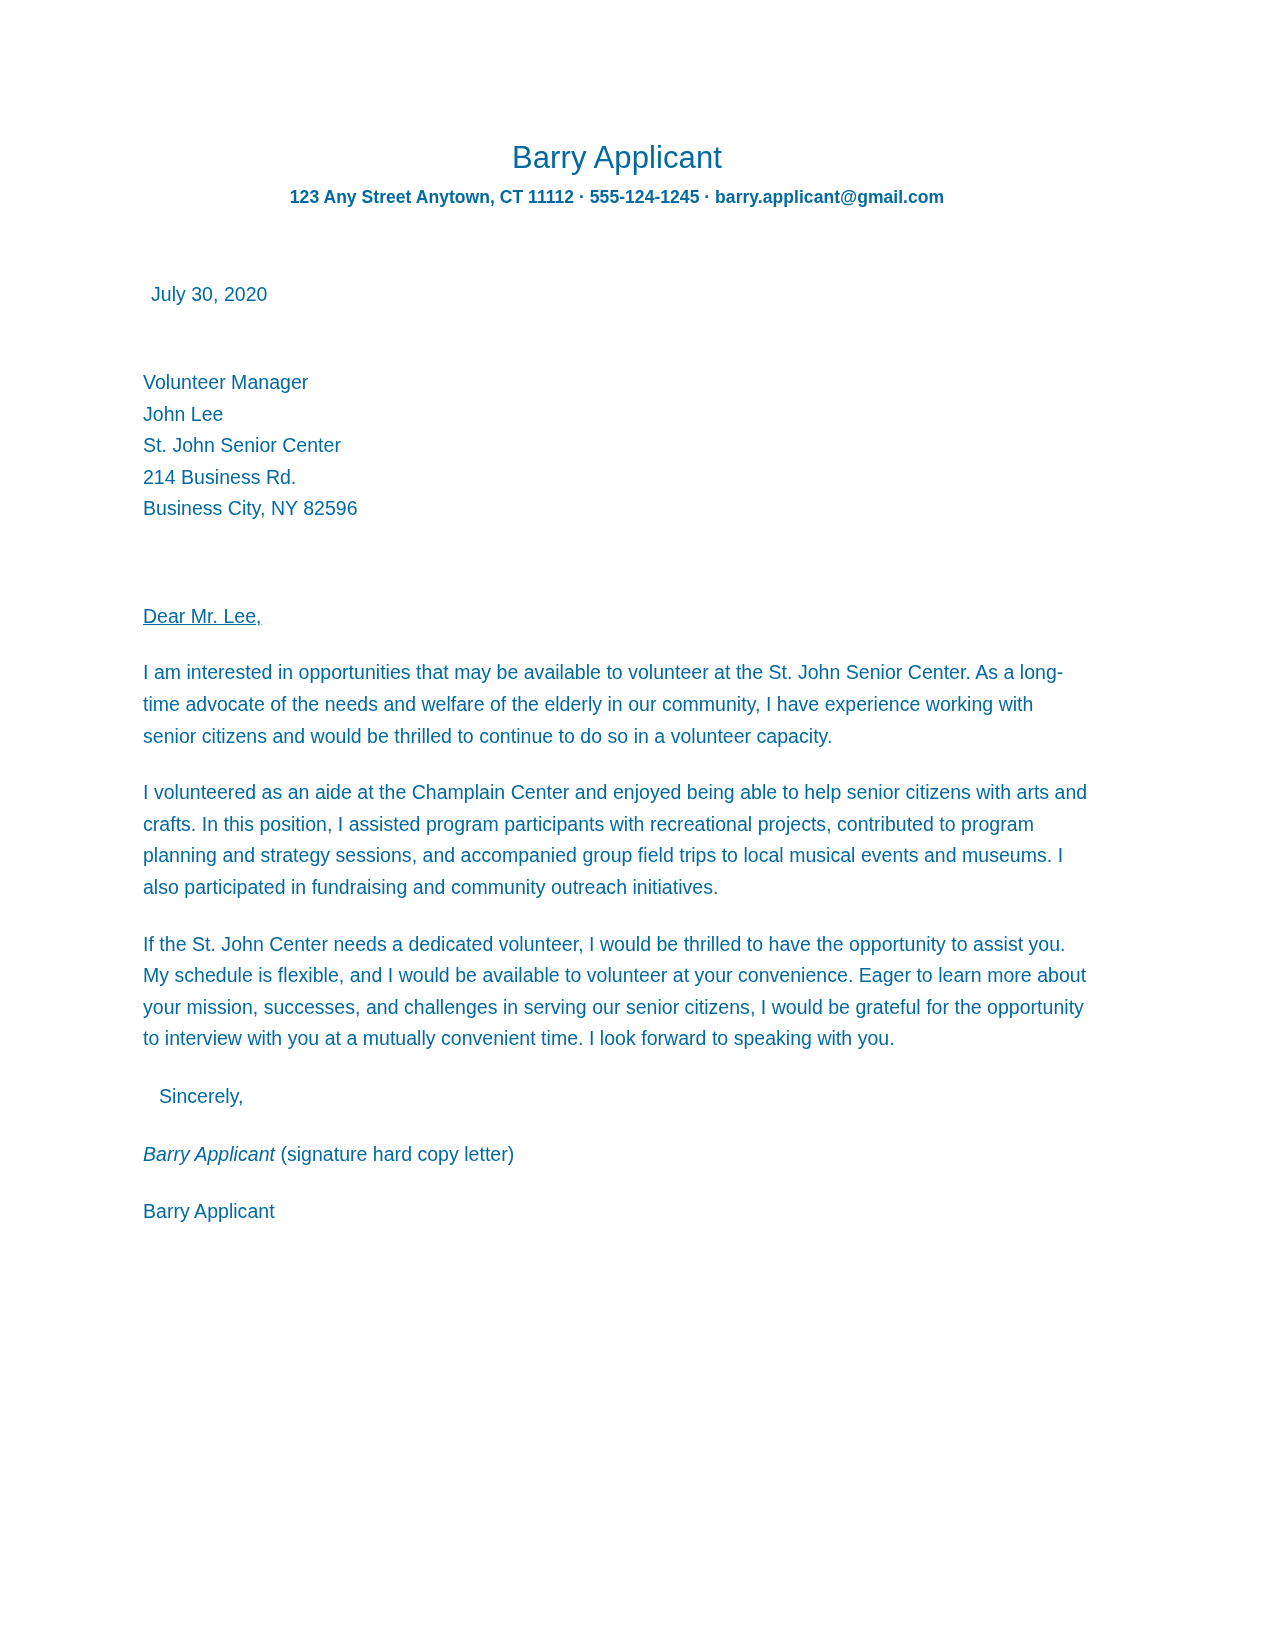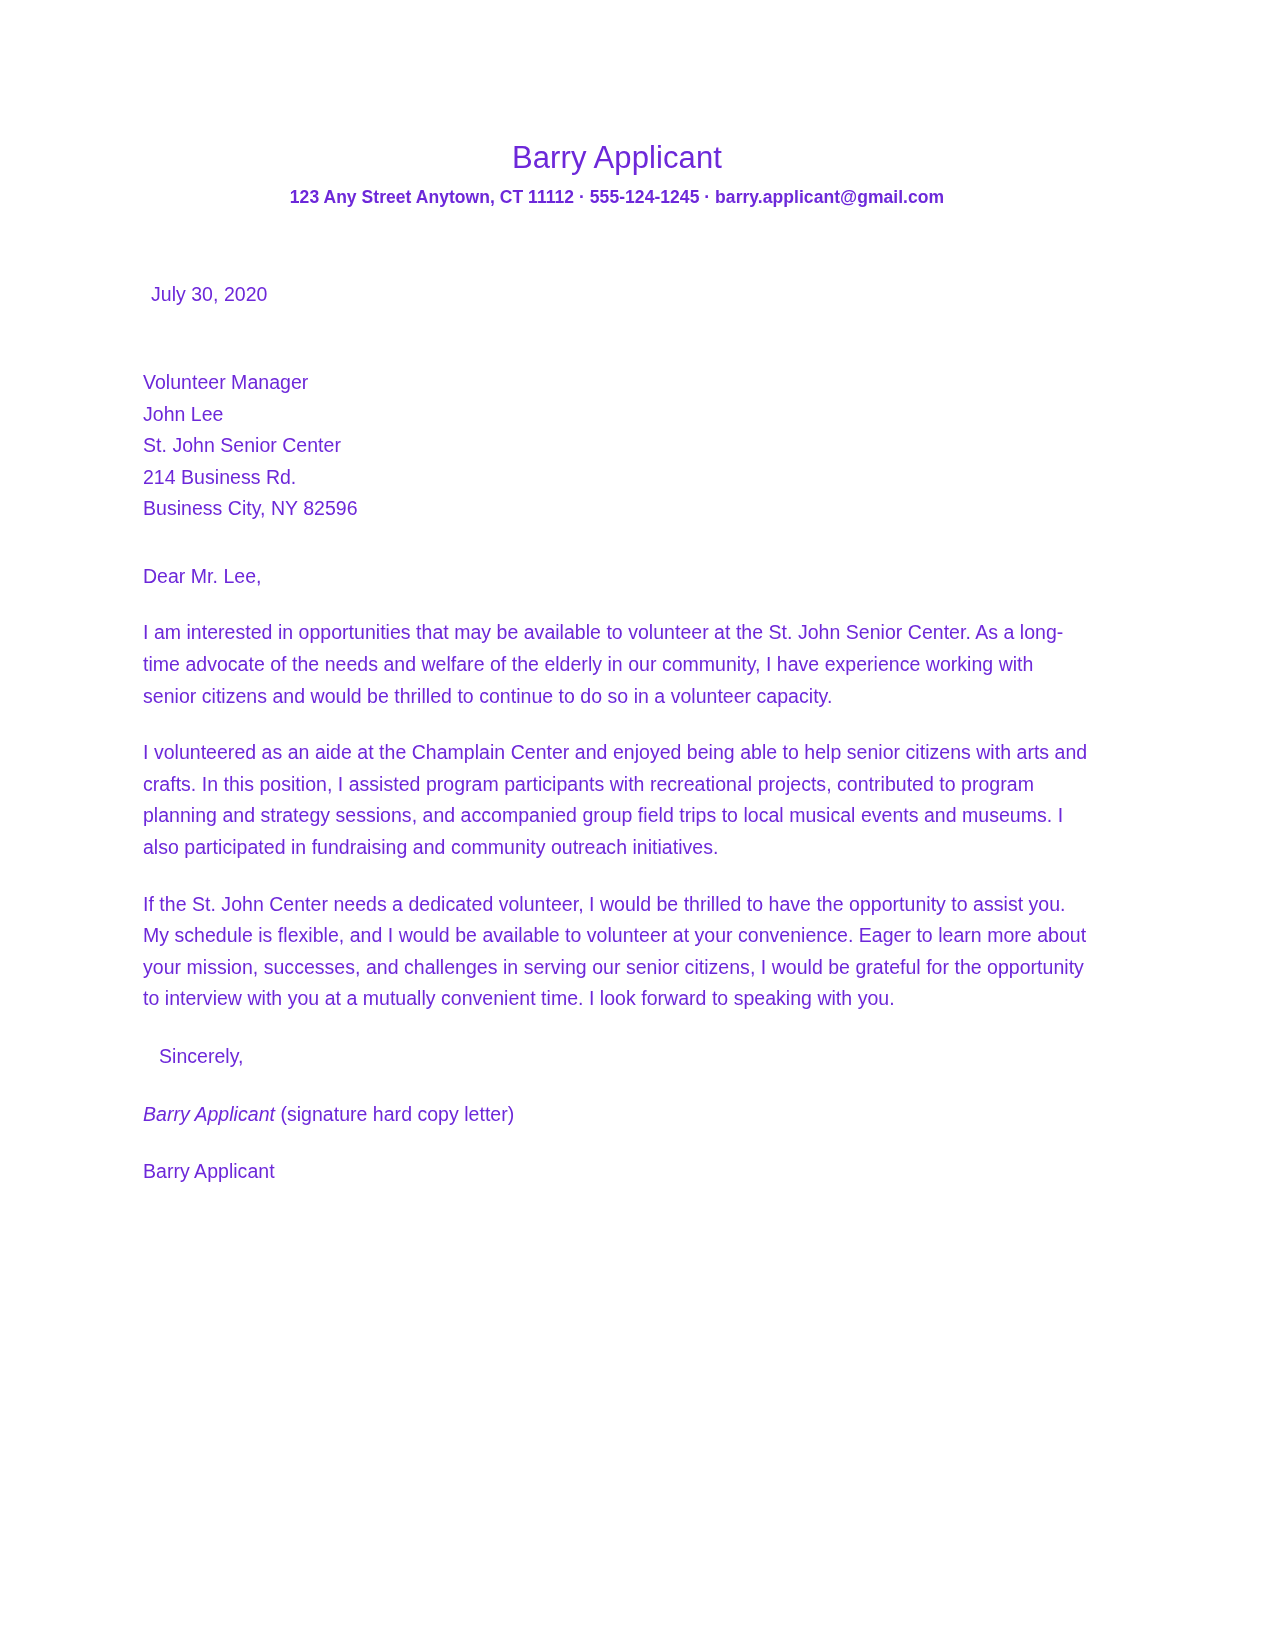--- a/index.html
+++ b/index.html
@@ -15,7 +15,7 @@
     margin: 0 auto;
     box-sizing: border-box;
     font-family: "Liberation Sans", sans-serif;
-    color: #6d28d9;
+    color: #0369a1;
     overflow: hidden;
   }
   .letter {

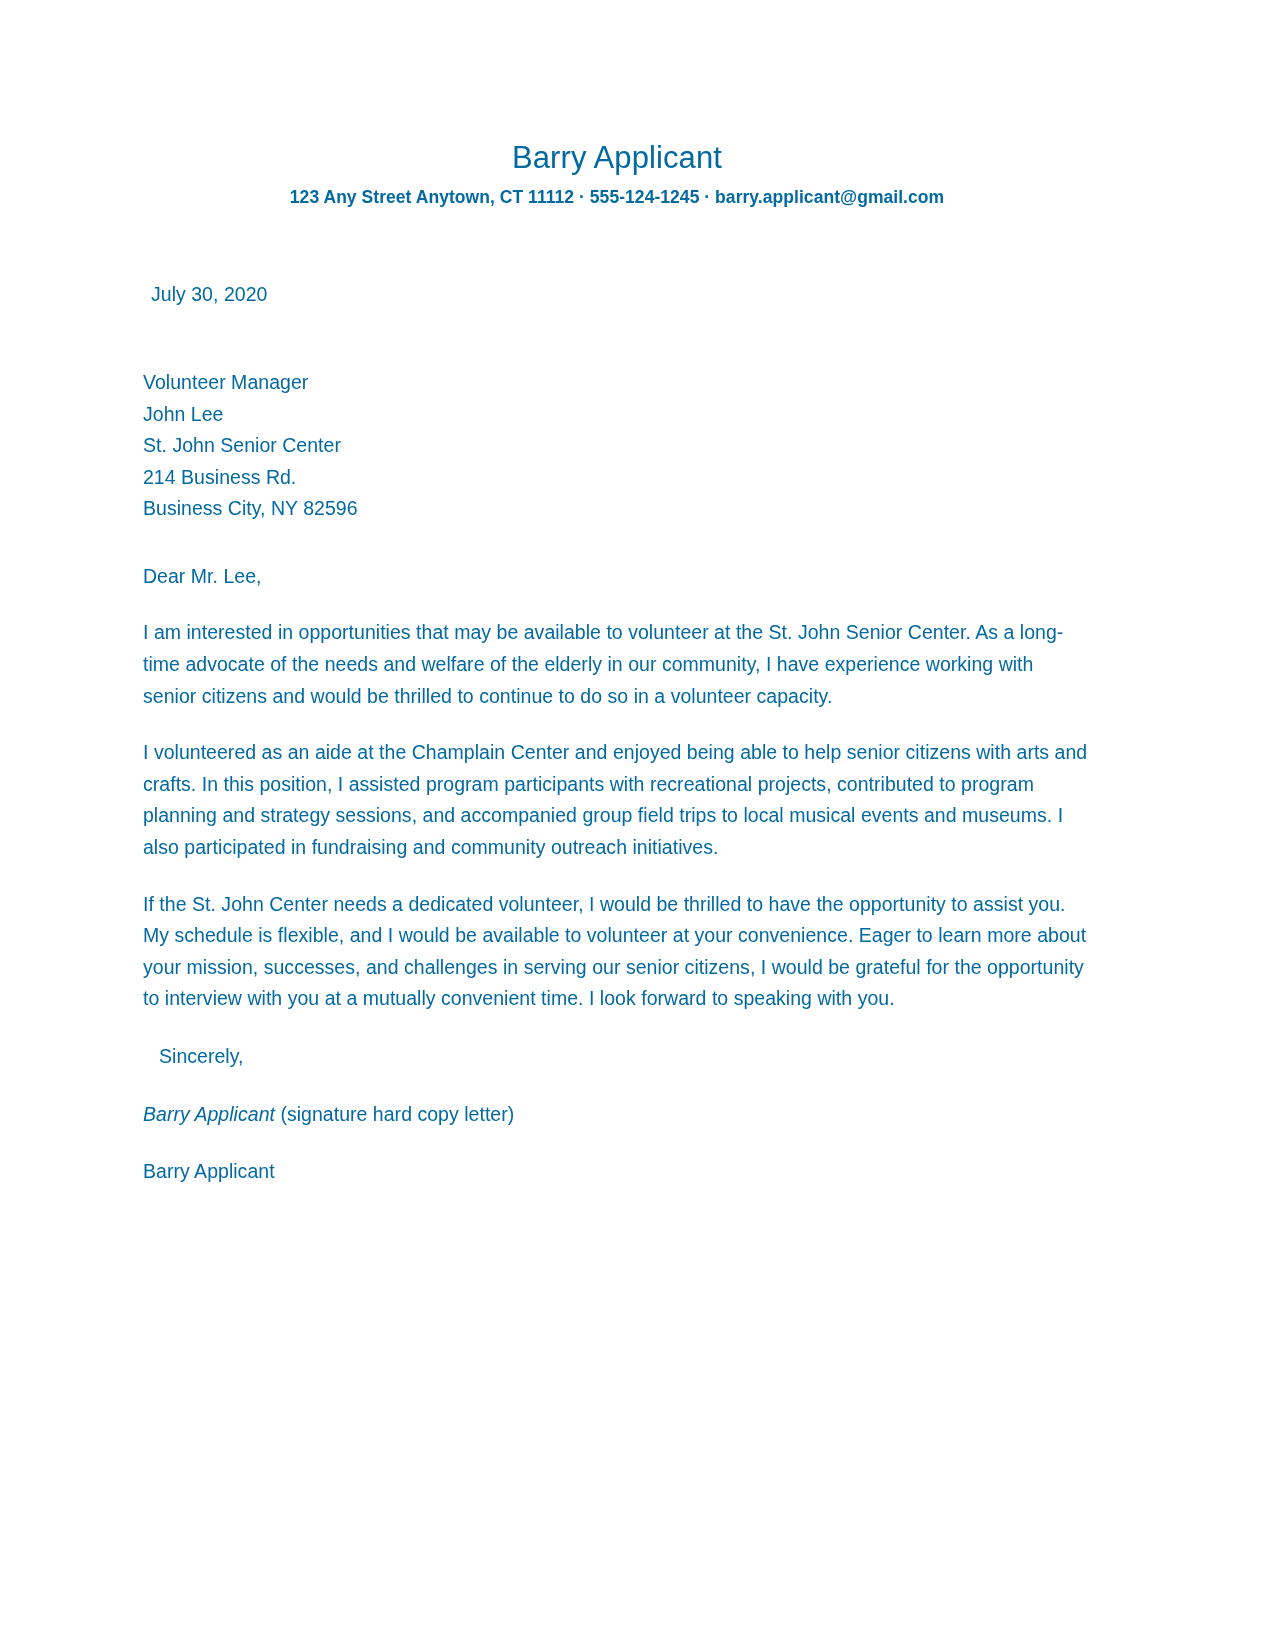--- a/index.html
+++ b/index.html
@@ -58,7 +58,8 @@
     display: block;
   }
   .salutation {
-    margin: 36px 0 0 0;
+    margin: 76px 0 0 0;
+    text-decoration: underline;
   }
   .para {
     margin: 25px 0 0 0;

